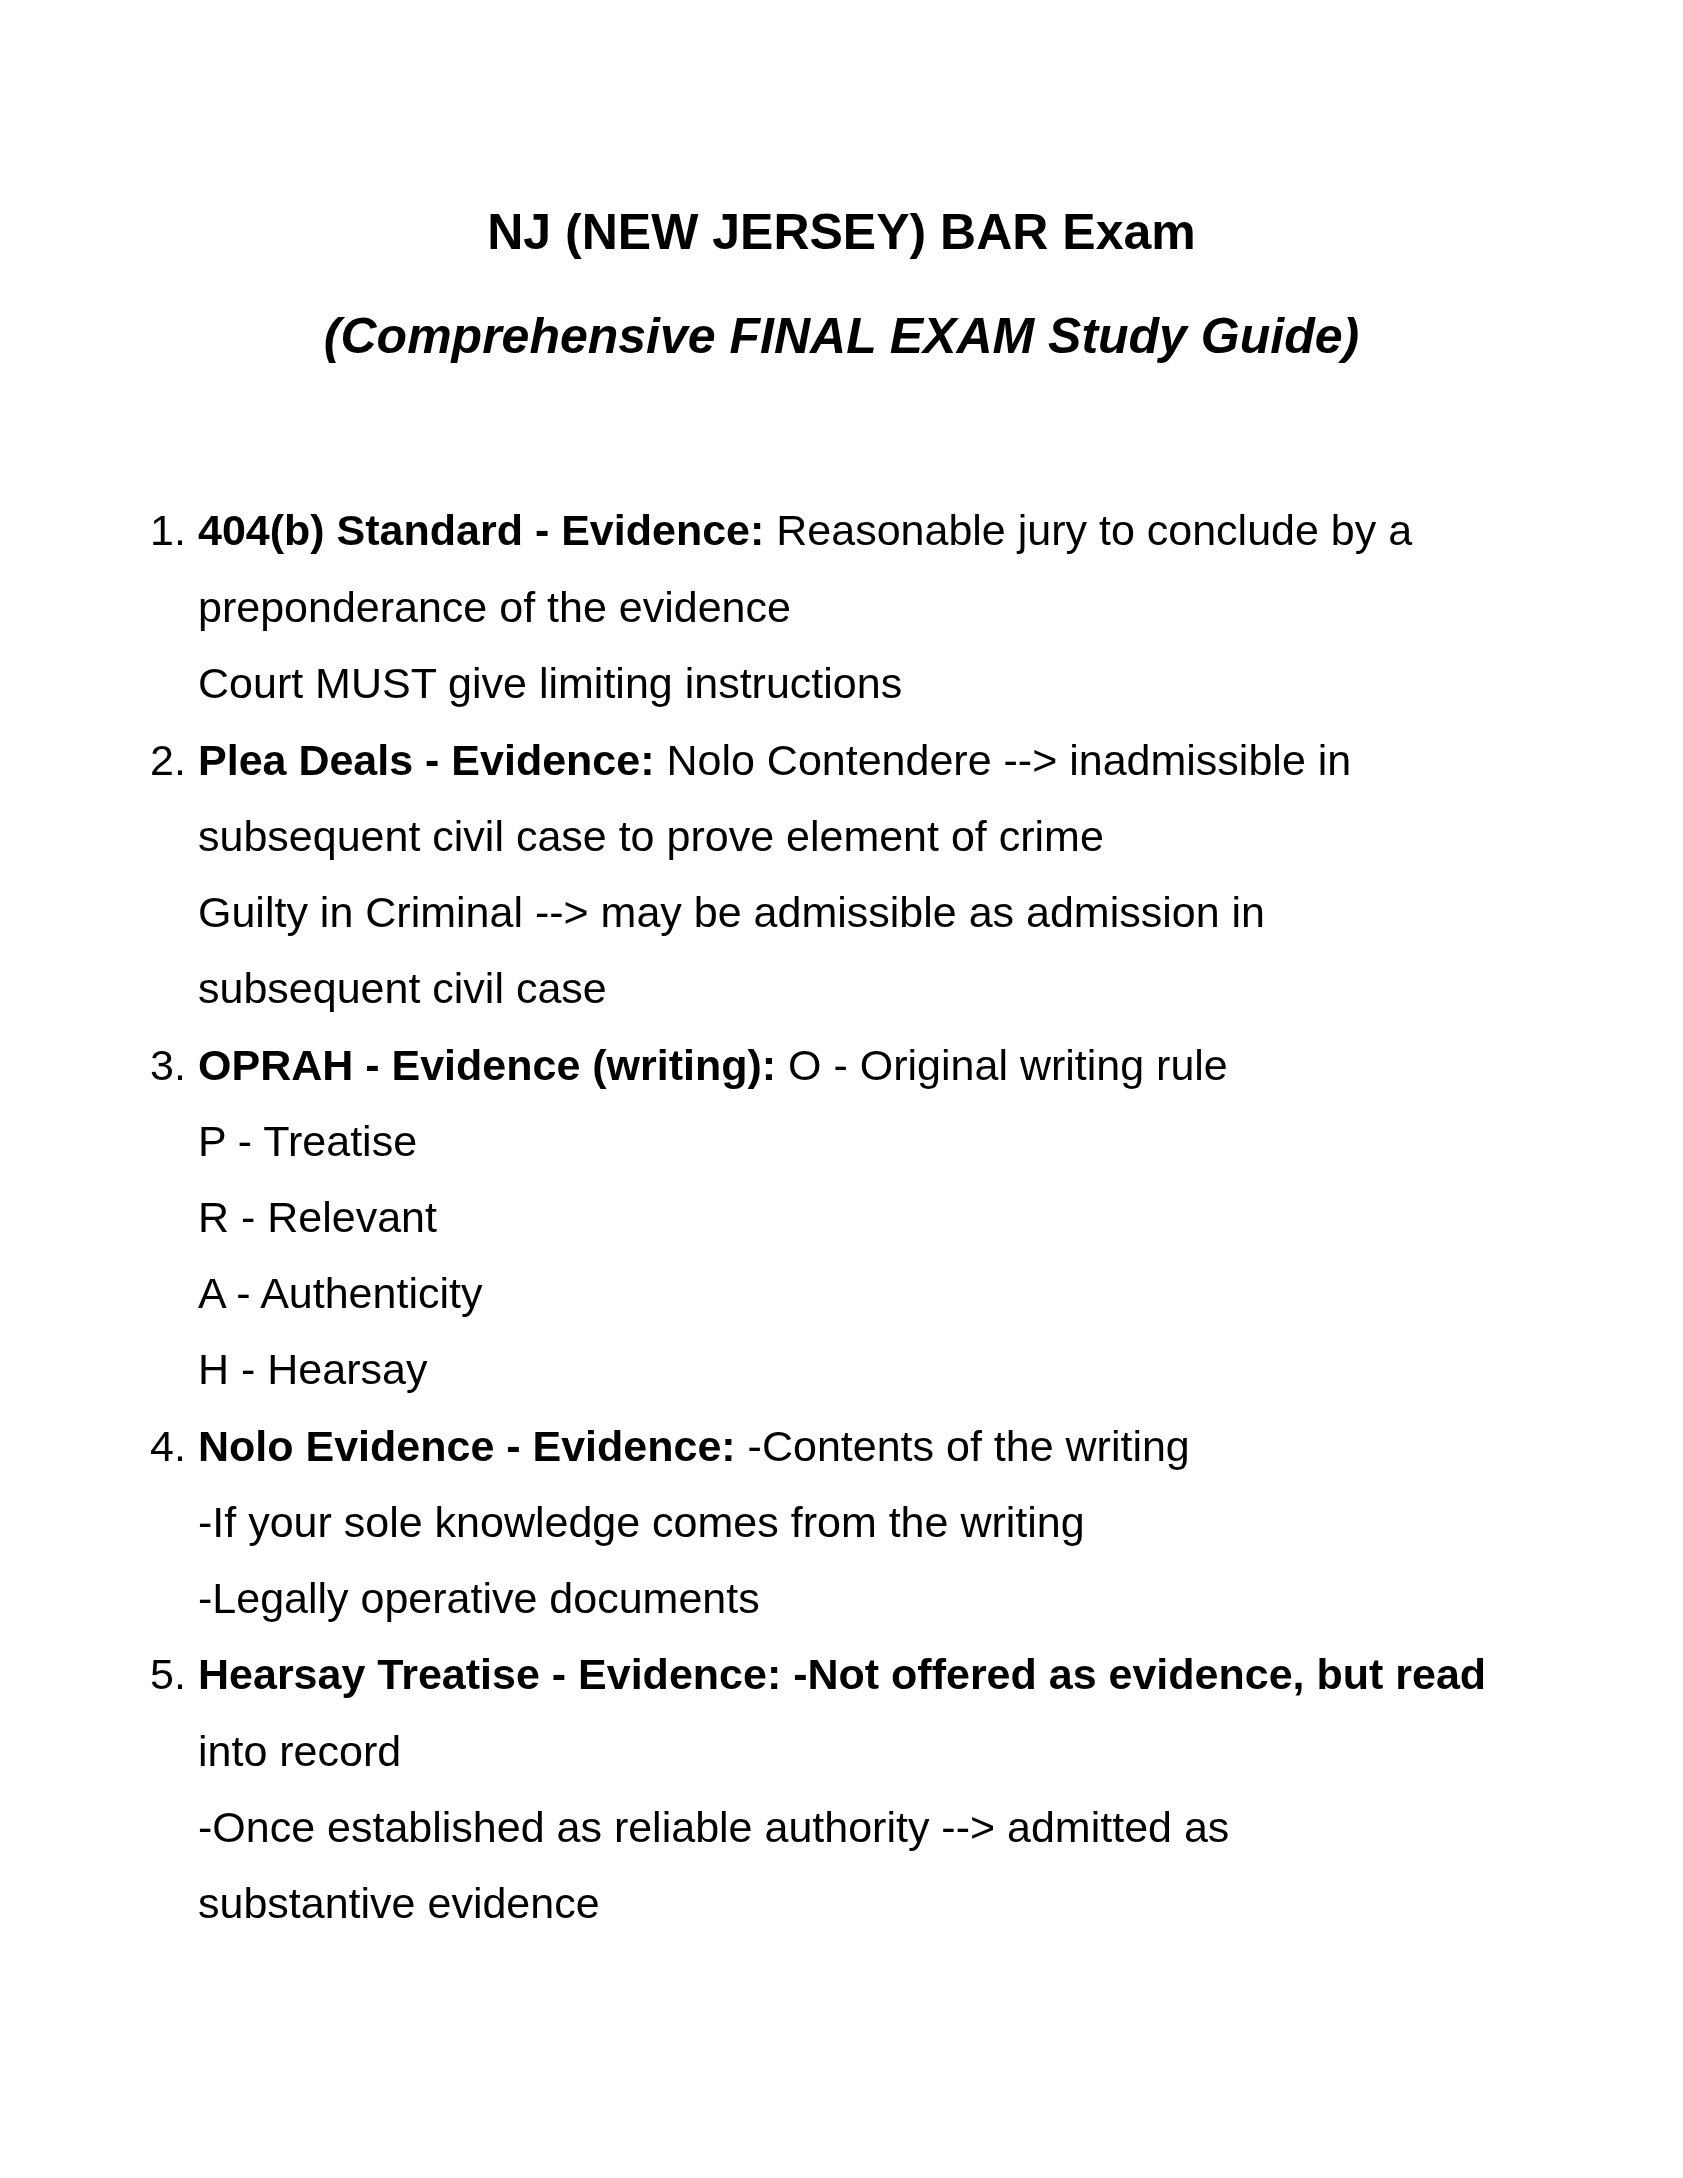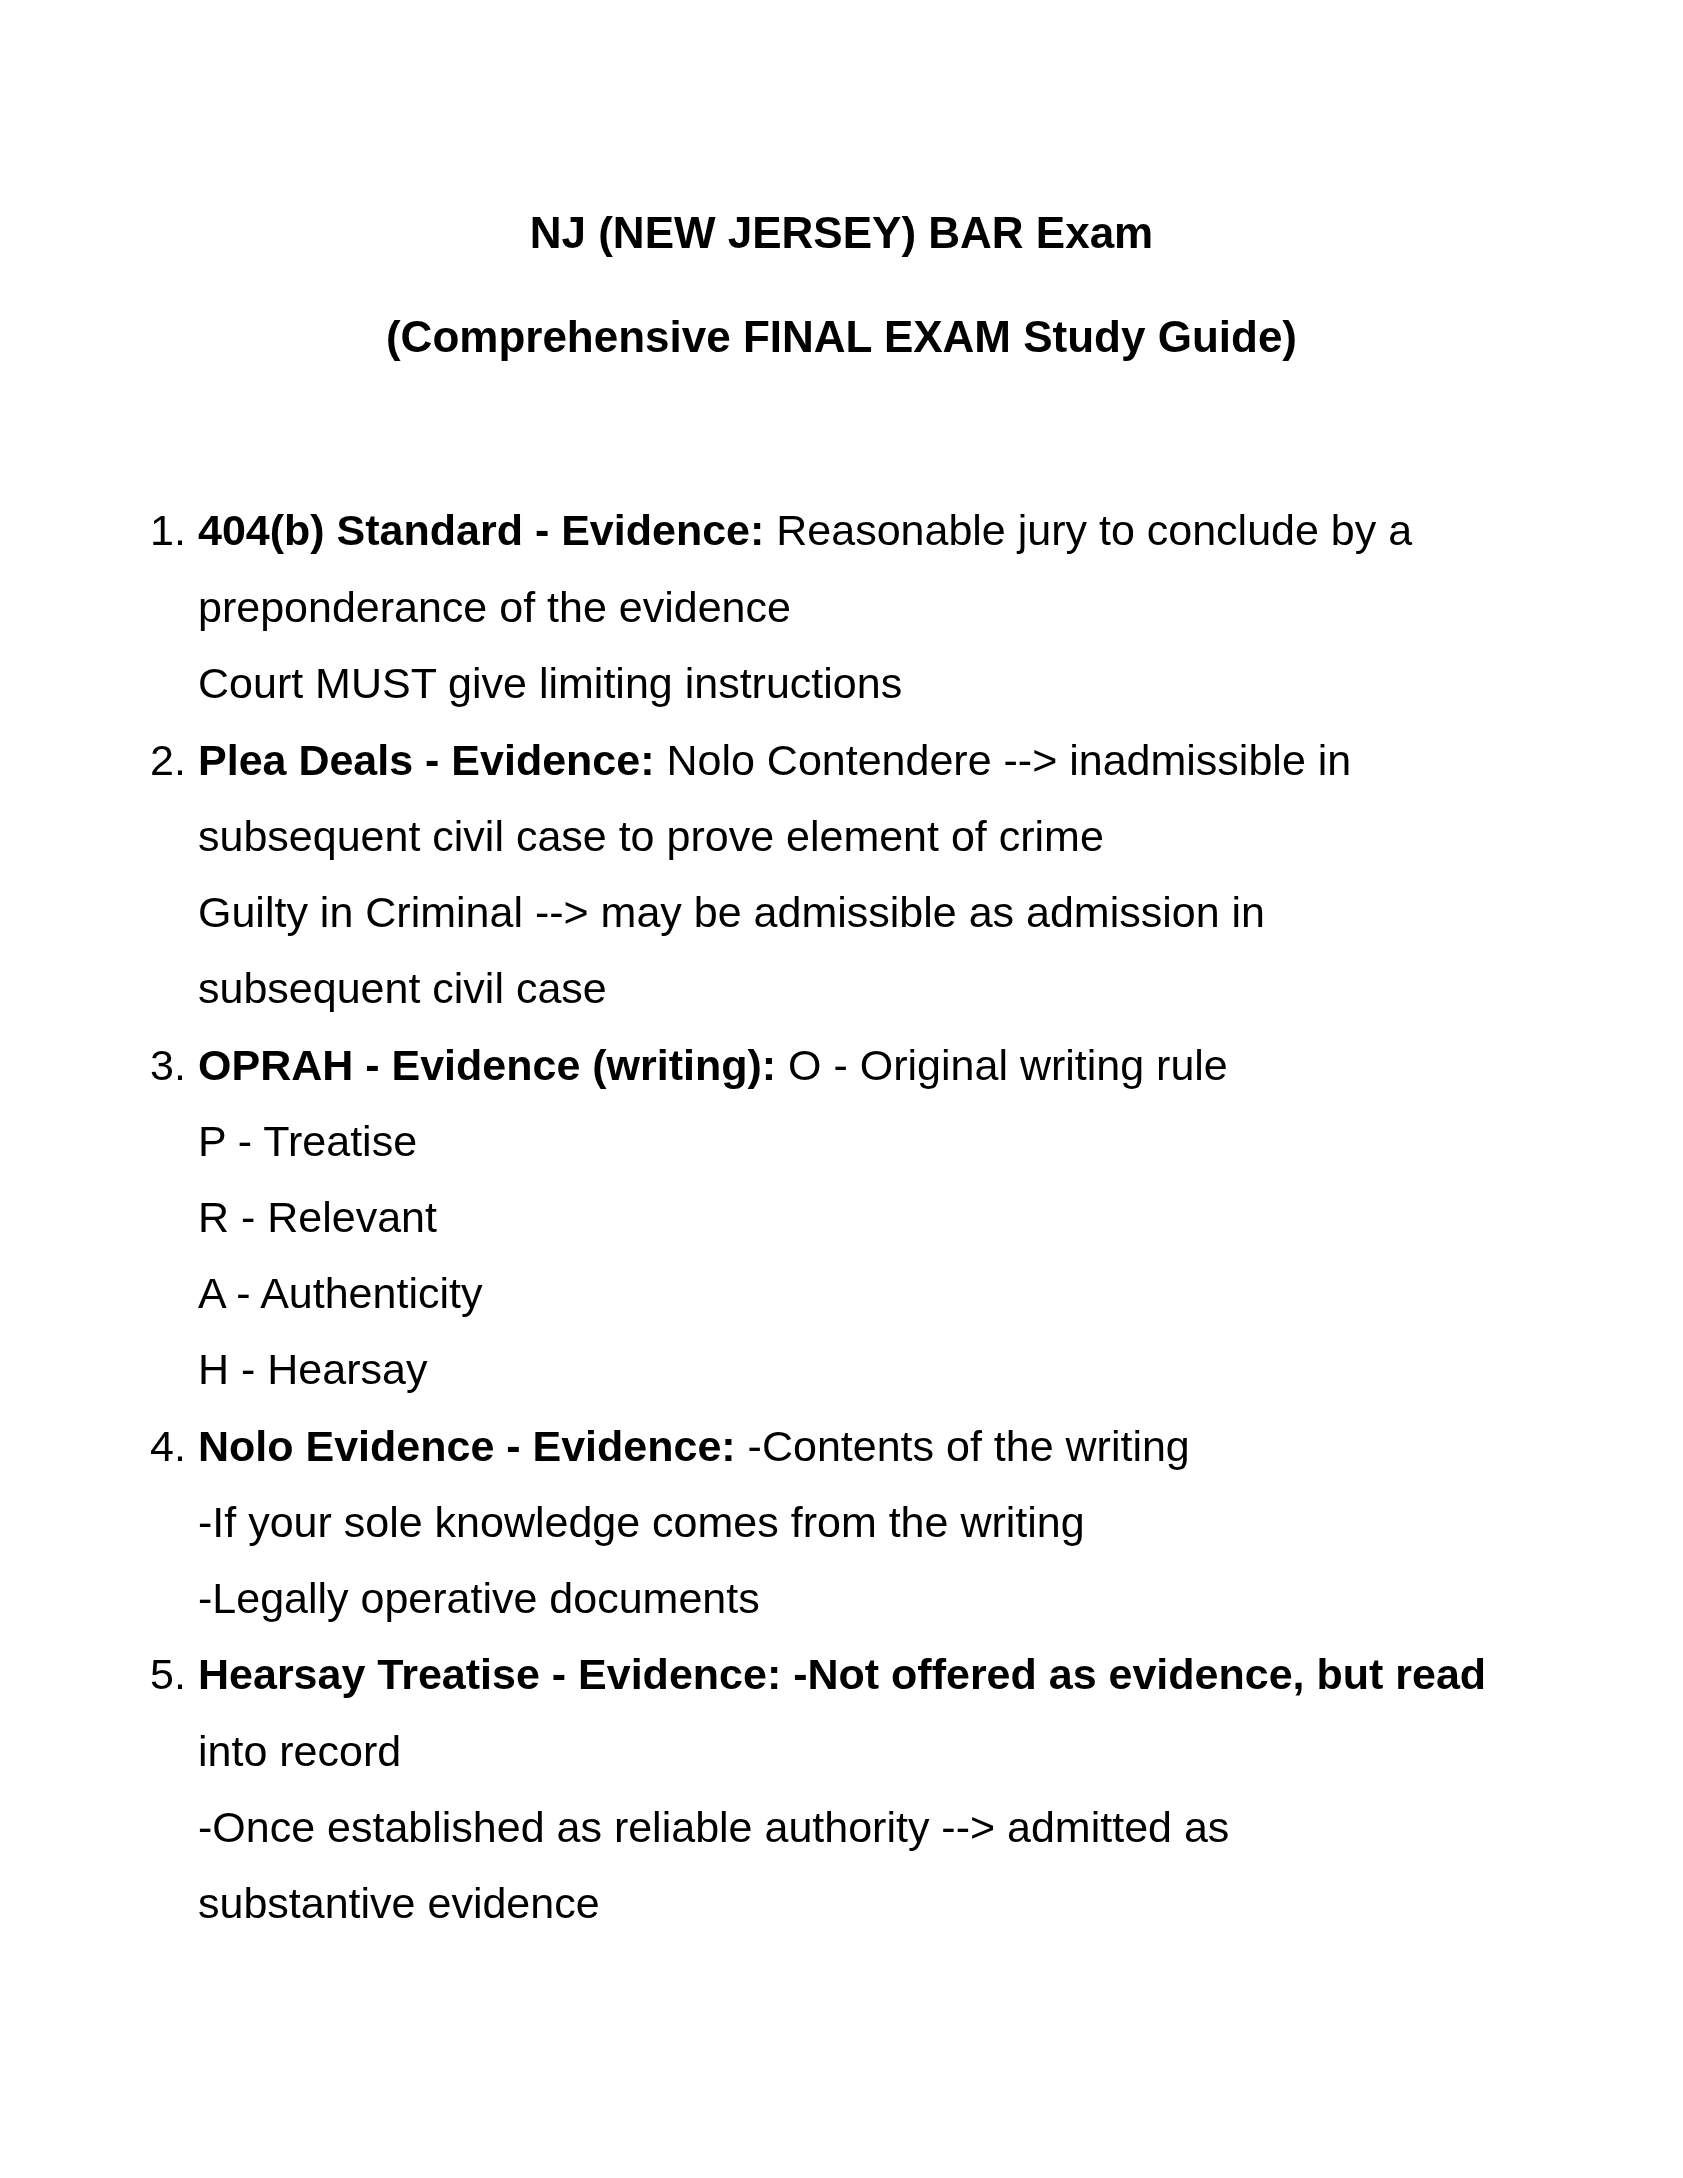--- a/index.html
+++ b/index.html
@@ -21,7 +21,7 @@
       width: 1683px;
       text-align: center;
       font-weight: bold;
-      font-size: 44px;
+      font-size: 50px;
       line-height: 69px;
       white-space: nowrap;
     }

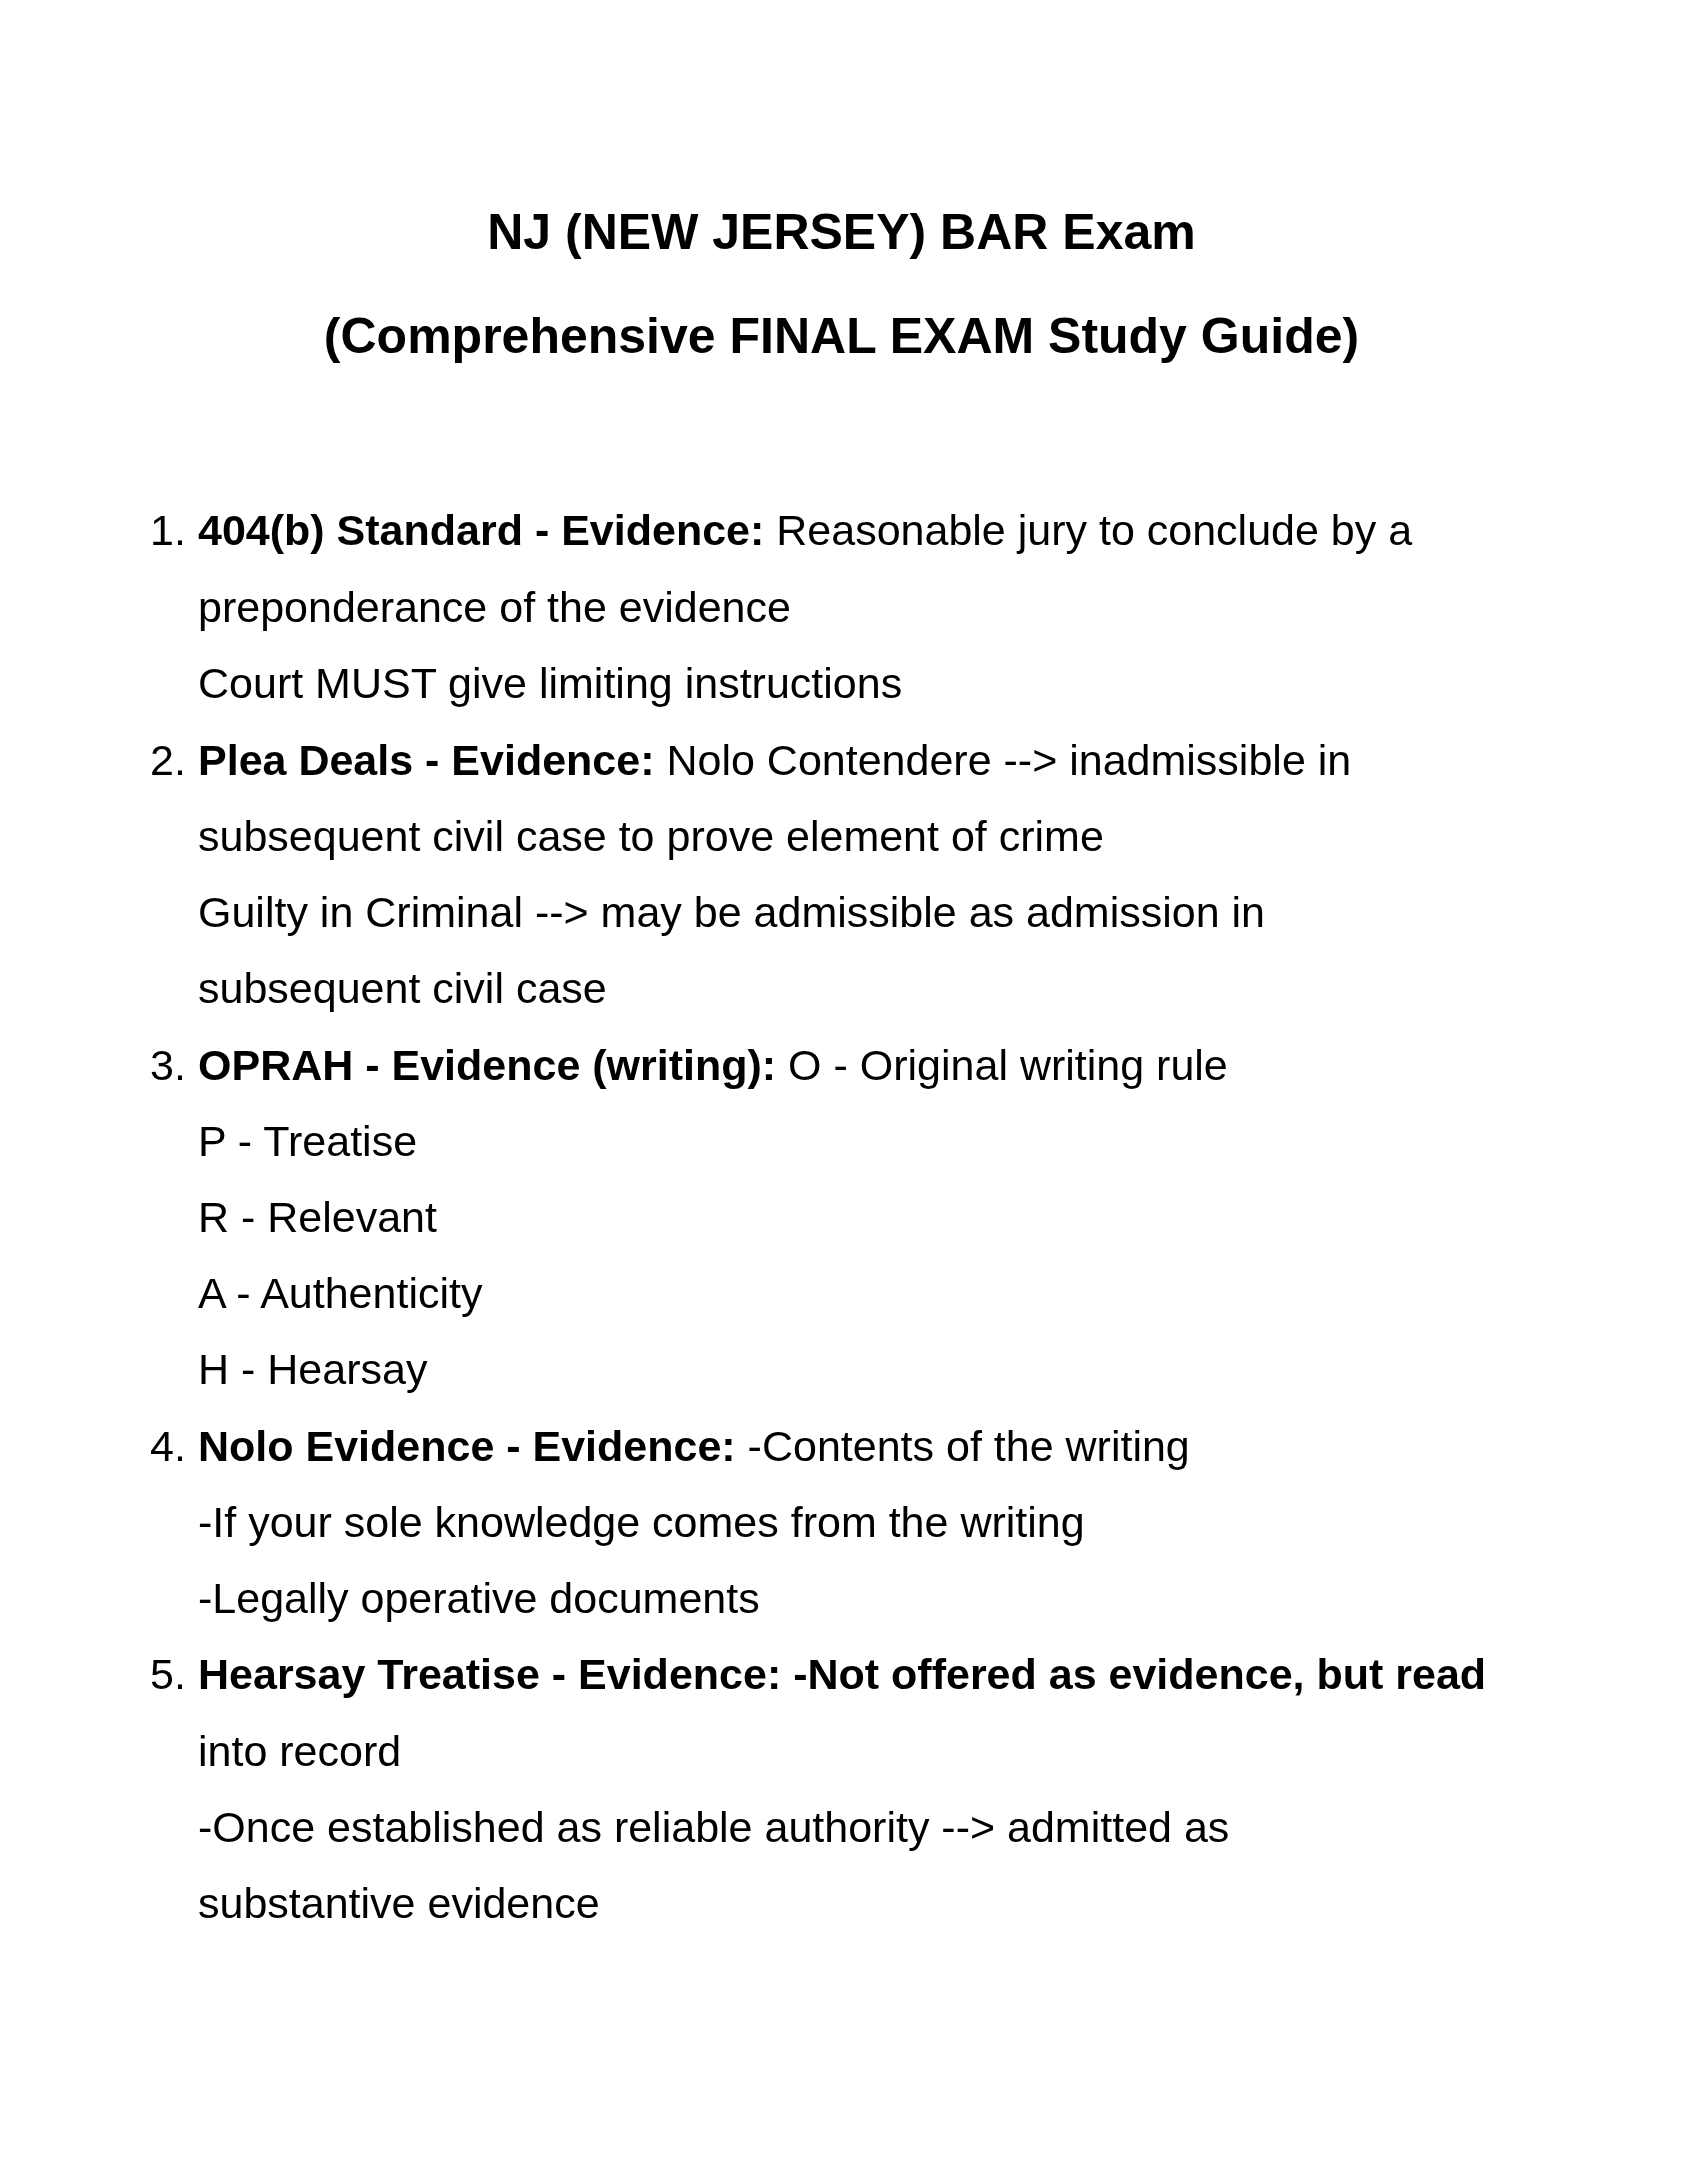--- a/index.html
+++ b/index.html
@@ -26,7 +26,7 @@
       white-space: nowrap;
     }
     #title-1 { top: 198px; }
-    #title-2 { top: 302px; }
+    #title-2 { top: 302px; font-style: italic; }
 
     .line {
       position: absolute;

